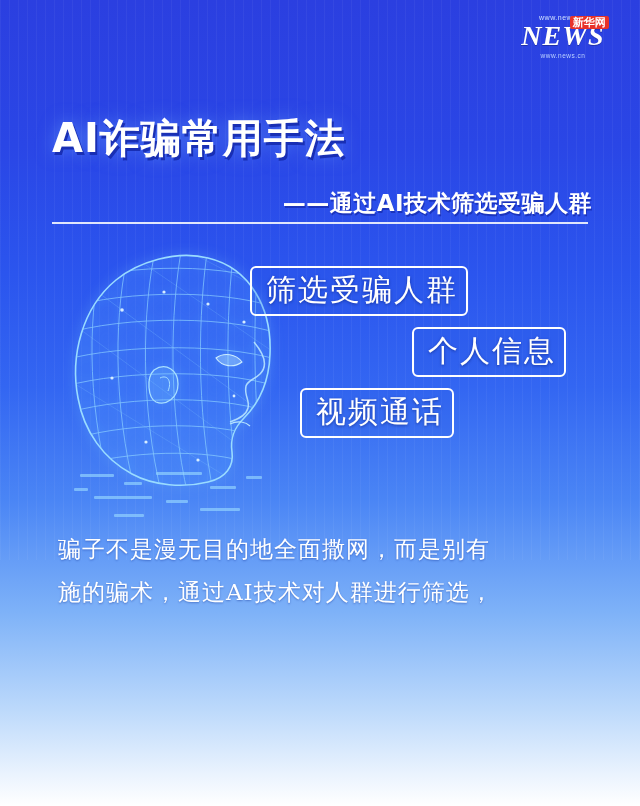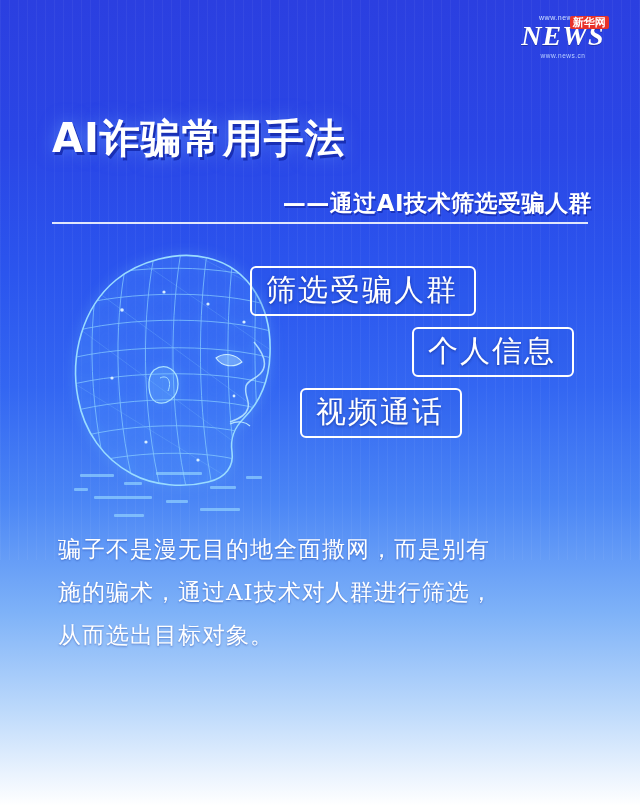--- a/index.html
+++ b/index.html
@@ -174,7 +174,7 @@
     font-family: "DejaVu Serif", serif;
     font-size: 30px;
     letter-spacing: 2px;
-    padding: 5px 16px 8px 14px;
+    padding: 5px 8px 8px 14px;
     background: rgba(40,90,230,0.18);
     text-shadow: 0 1px 3px rgba(10,30,120,0.6);
     white-space: nowrap;

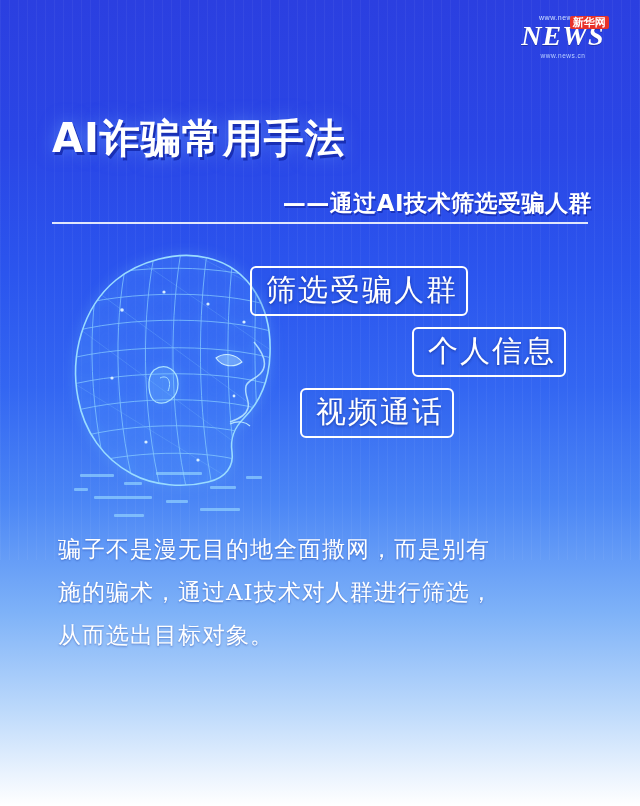--- a/index.html
+++ b/index.html
@@ -313,7 +313,6 @@
   <div class="body-text">
     <span class="ln">骗子不是漫无目的地全面撒网，而是别有</span>
     <span class="ln">施的骗术，通过AI技术对人群进行筛选，</span>
-    <span class="ln">从而选出目标对象。</span>
   </div>
 
 </div>

